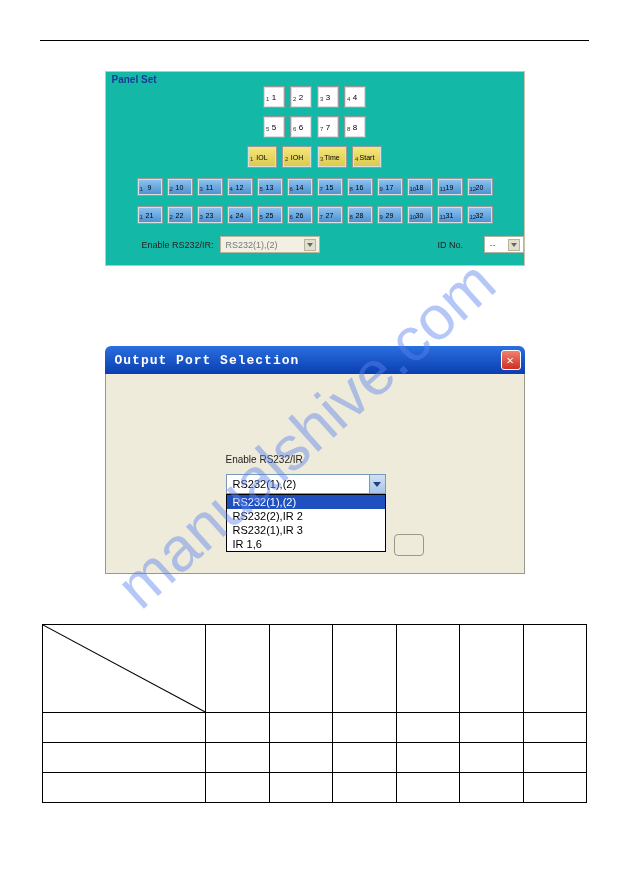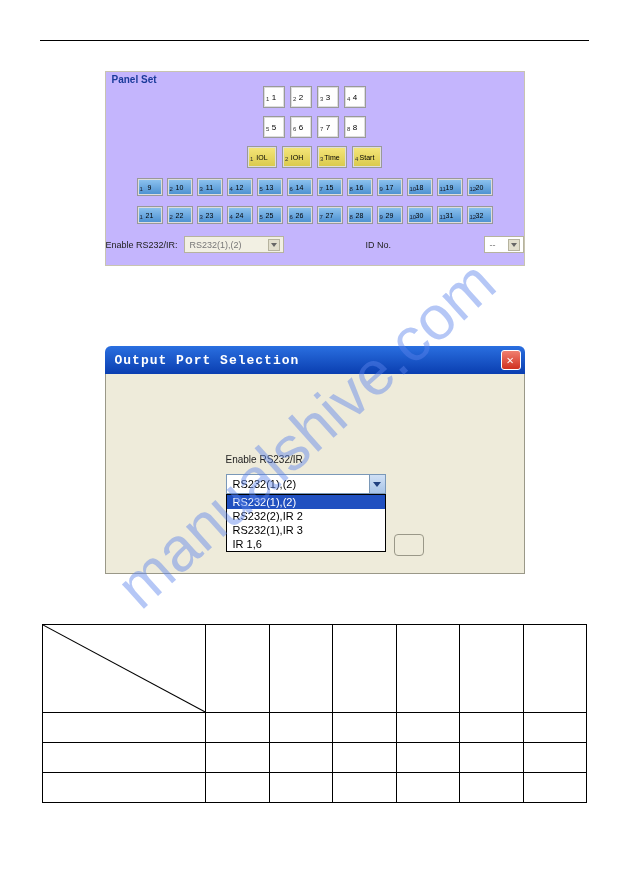--- a/index.html
+++ b/index.html
@@ -25,7 +25,7 @@
   position: relative;
   width: 420px;
   margin: 4px auto;
-  background: #c4b5fd;
+  background: #14b8a6;
   border: 1px solid #c8c4b0;
   padding-bottom: 12px;
 }

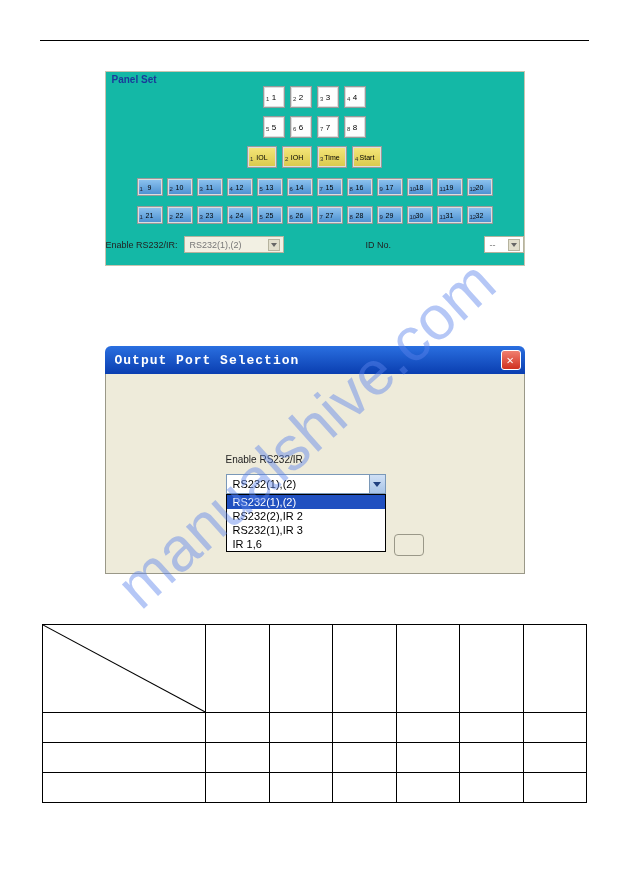--- a/index.html
+++ b/index.html
@@ -80,7 +80,7 @@
   margin-top: 12px;
   font-size: 9px;
 }
-.bottom-ctrl .lbl { color: #222; }
+.bottom-ctrl .lbl { color: #222; padding-left: 36px; }
 .dd {
   display: inline-flex;
   align-items: center;

